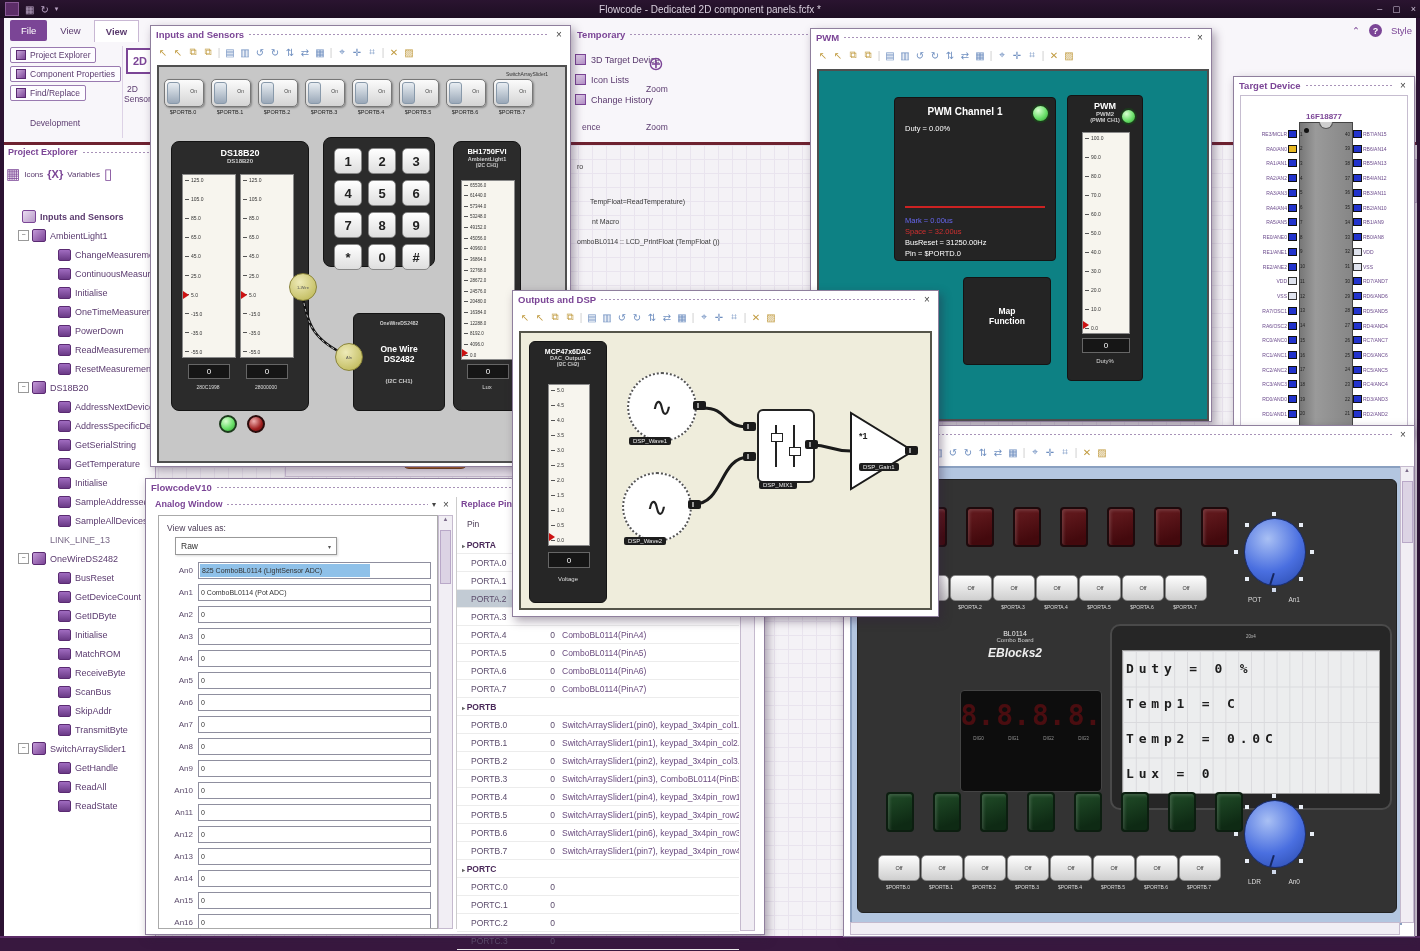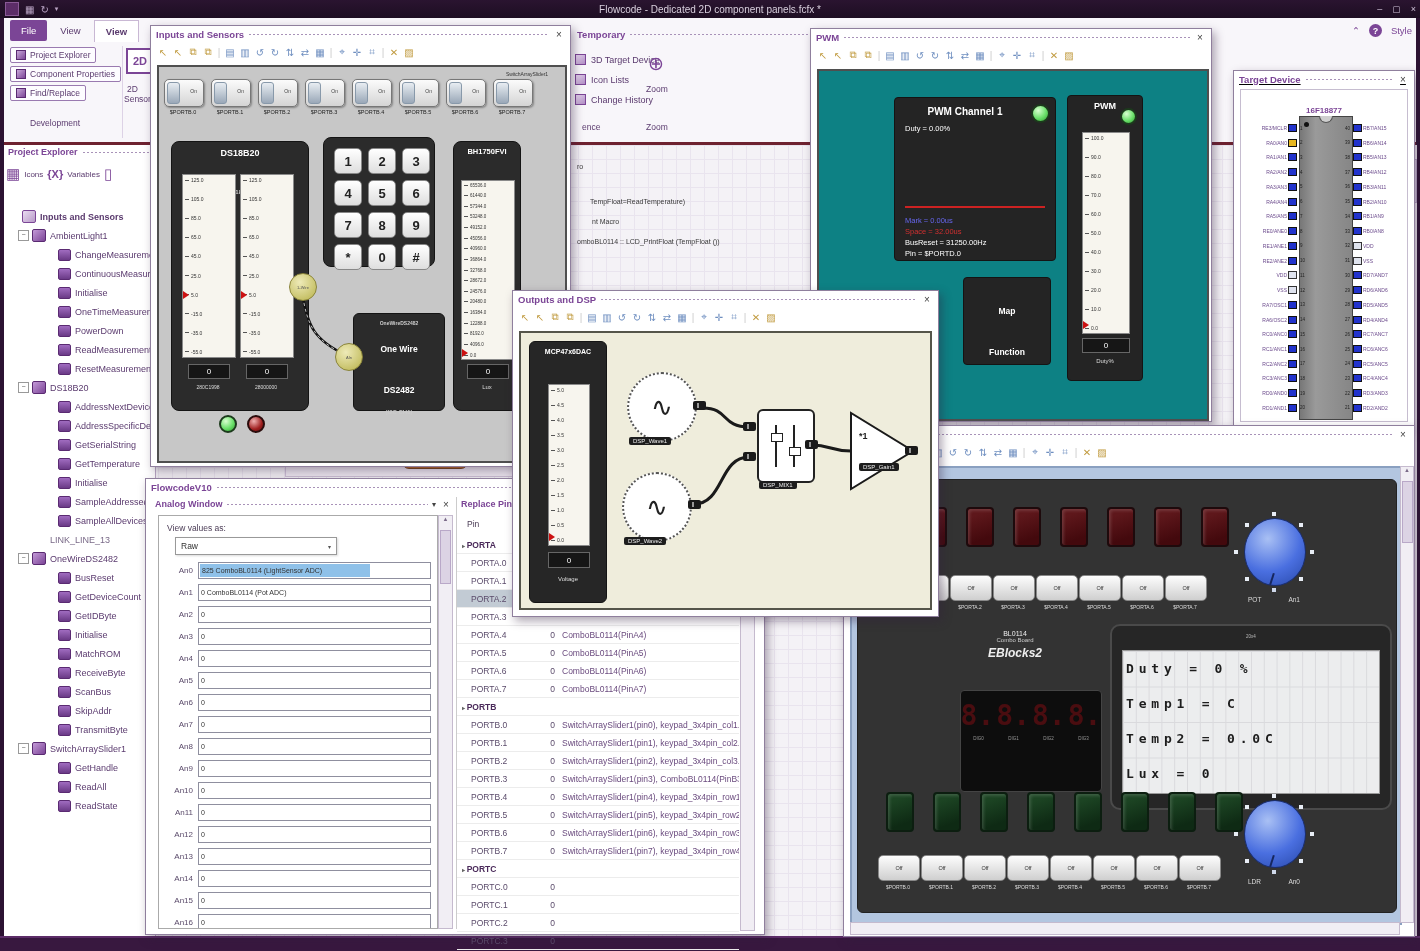--- a/index.html
+++ b/index.html
@@ -795,7 +795,7 @@
     </div>
   </div>
 
-  <div class="fwin" style="left:1233px;top:70px;width:180px;height:356px;z-index:22;text-decoration:underline;">
+  <div class="fwin" style="left:1233px;top:76px;width:180px;height:356px;z-index:22;">
     <div class="ft">
         <span class="ft-t">Target Device</span>
         <span class="leader"></span>

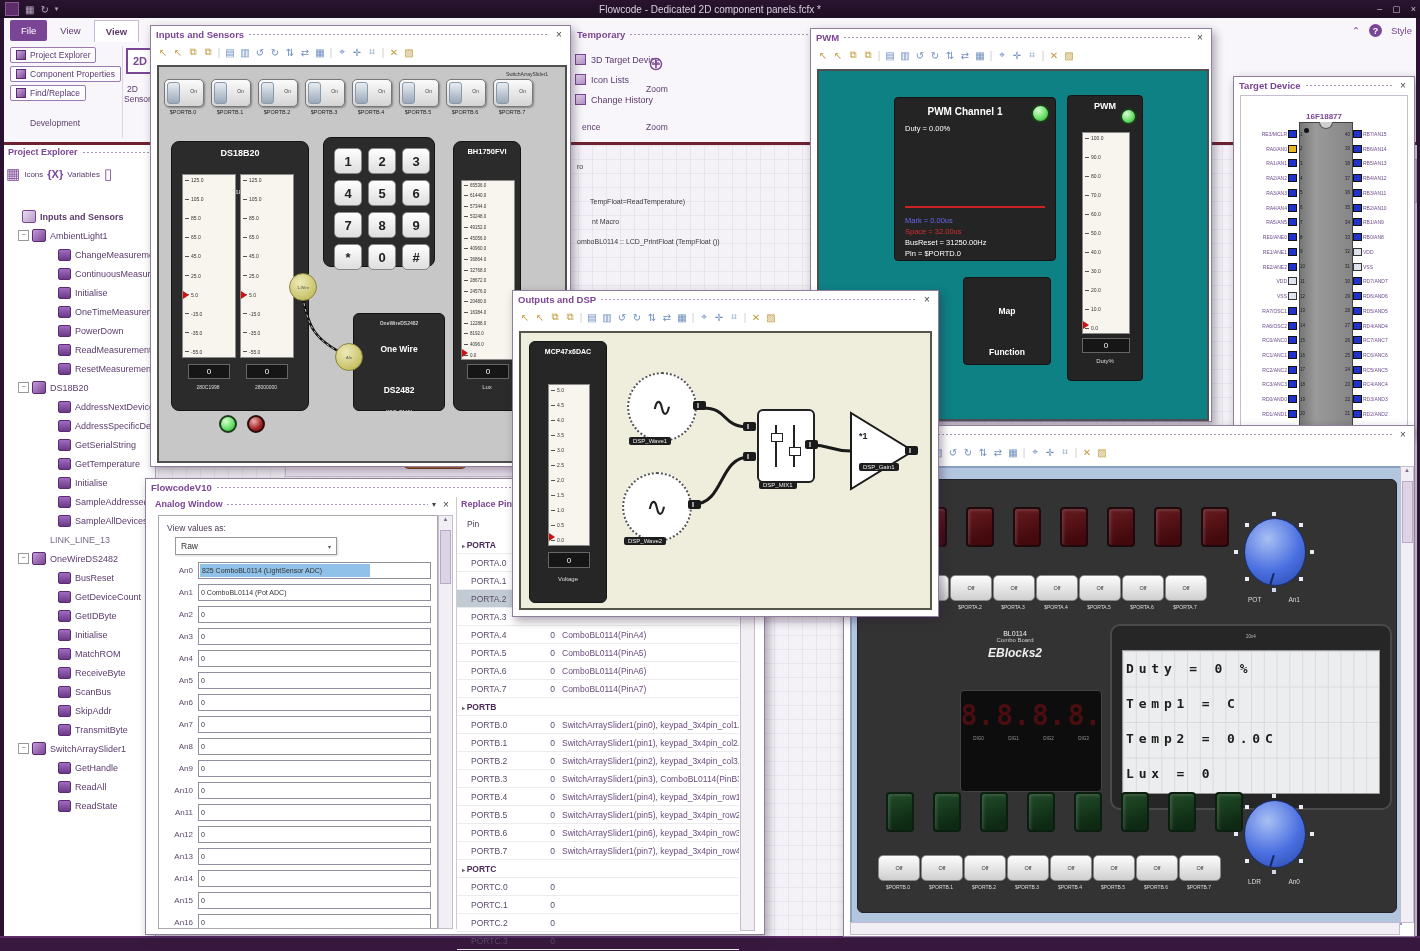--- a/index.html
+++ b/index.html
@@ -71,7 +71,7 @@
   .wcanvas{position:absolute;border:2px solid #4f4f4f;}
   
   .dpanel{position:absolute;background:#2b2b2b;border-radius:8px;border:1px solid #141414;color:#fff;}
-  .dp-t{text-align:center;font-weight:bold;margin-top:31px;}
+  .dp-t{text-align:center;font-weight:bold;}
   .vslider{position:absolute;background:#f7f5ee;border:1px solid #8a8a8a;}
   .ticks{position:absolute;left:2px;top:2px;right:2px;bottom:2px;display:flex;flex-direction:column;justify-content:space-between;}
   .tick{display:flex;align-items:center;font-size:5px;color:#333;height:6px;}

